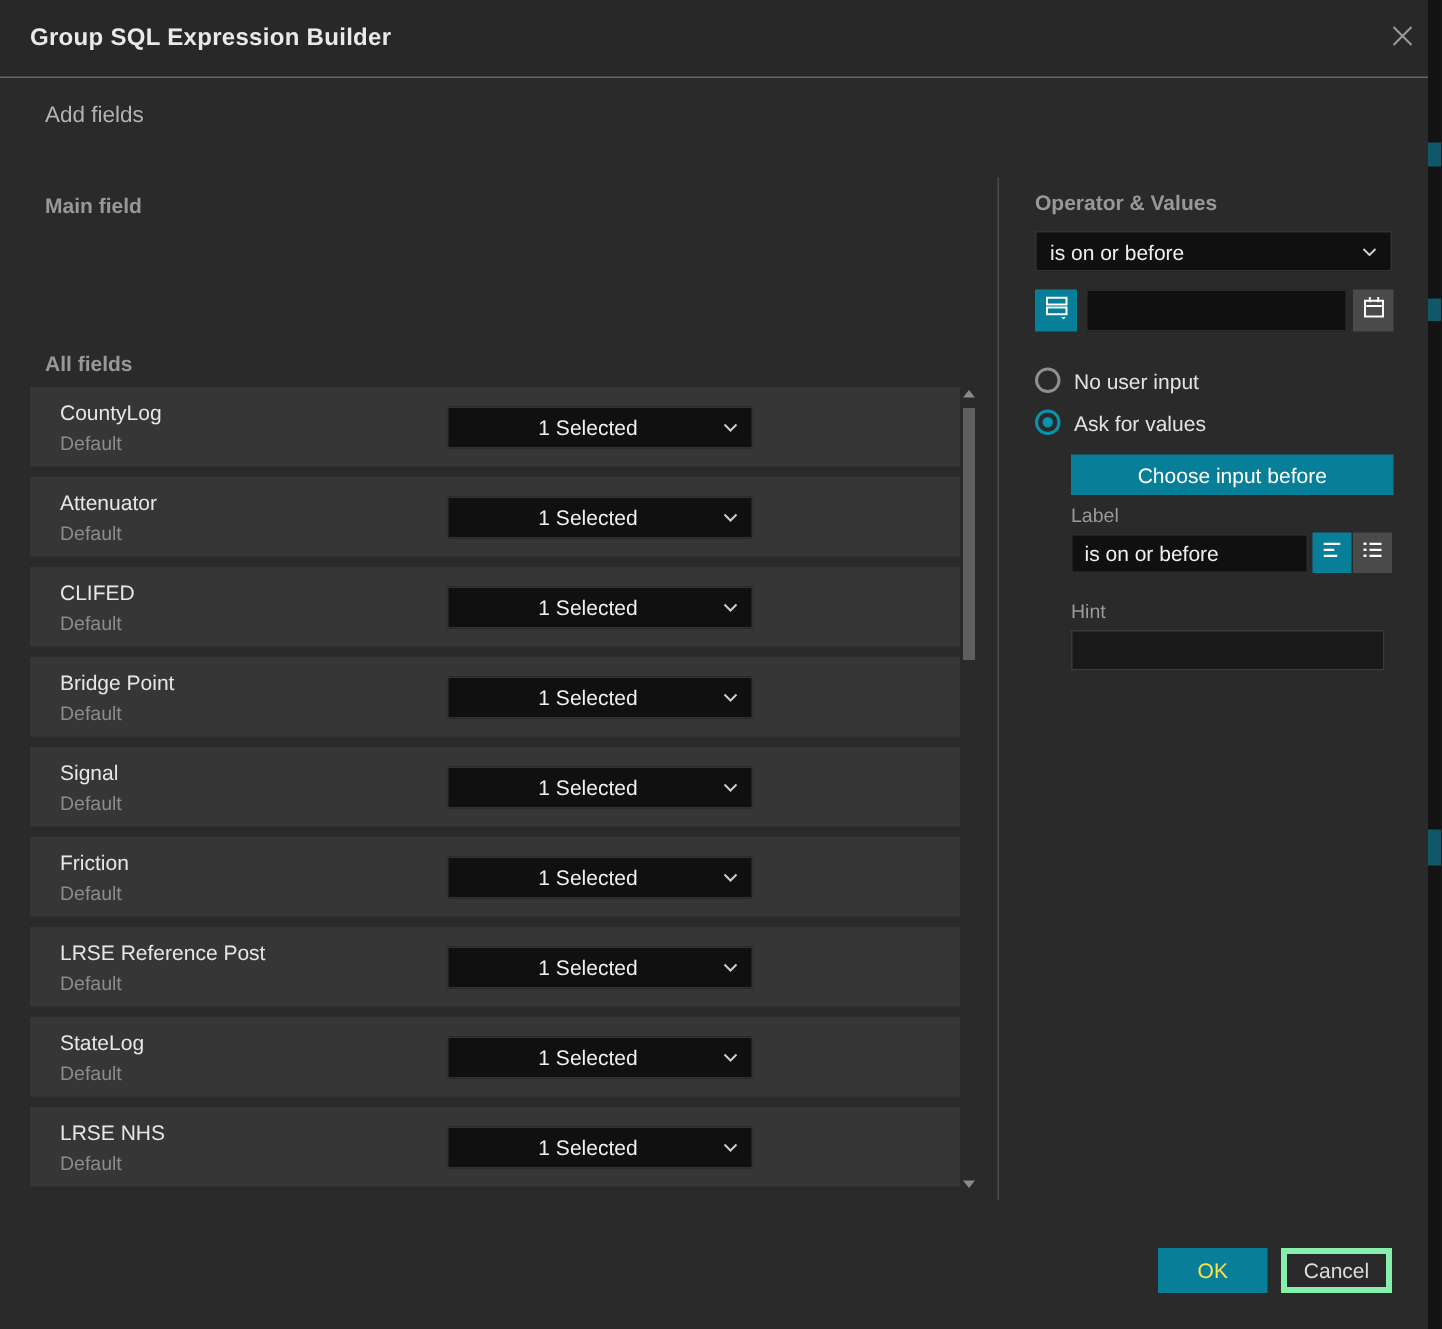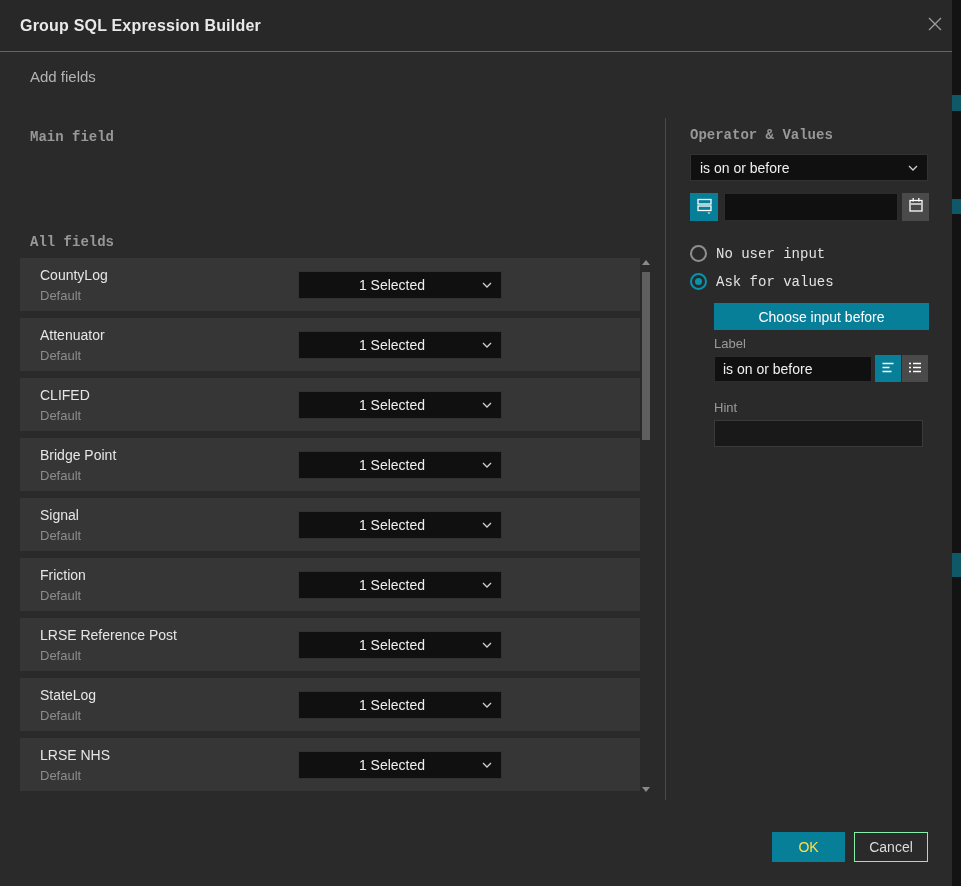--- a/index.html
+++ b/index.html
@@ -22,7 +22,7 @@
 
   
   .h-add{position:absolute;left:30px;top:68px;font-size:15px;font-weight:normal;color:#b3b3b3;}
-  .h-sub{position:absolute;font-size:14px;font-weight:bold;color:#989898;font-family:Liberation Mono, monospace;}
+  .h-sub{position:absolute;font-size:14px;font-weight:bold;color:#989898;}
 
   
   .select{position:absolute;background:#101010;border:1px solid #323232;box-sizing:border-box;display:flex;align-items:center;padding:0 9px;color:#f0f0f0;font-size:14px;cursor:pointer;}

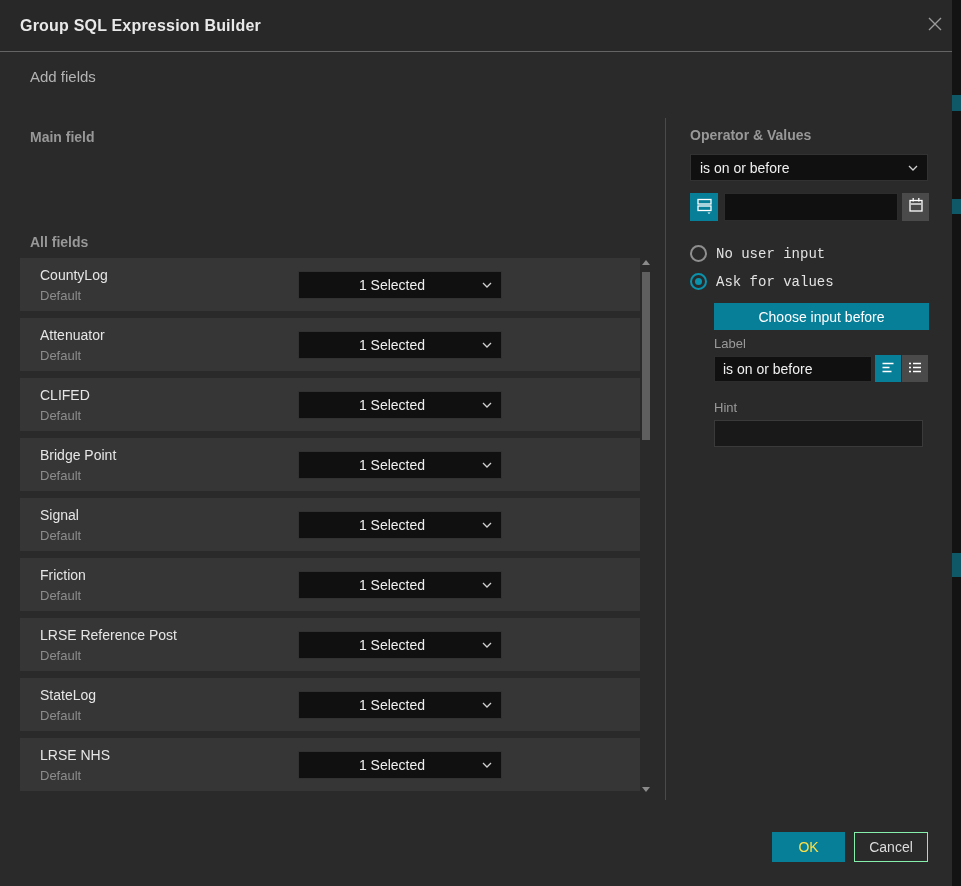--- a/index.html
+++ b/index.html
@@ -59,7 +59,7 @@
   .radio-circle{width:13px;height:13px;border-radius:50%;border:2px solid #8f8f8f;box-sizing:content-box;background:transparent;}
   .radio-circle.checked{border-color:var(--radio-accent);position:relative;}
   .radio-circle.checked::after{content:"";position:absolute;left:3px;top:3px;width:7px;height:7px;border-radius:50%;background:var(--radio-accent);}
-  .radio-label{margin-left:9px;font-size:14px;color:#e3e3e3;font-family:Liberation Mono, monospace;}
+  .radio-label{margin-left:9px;font-size:14px;color:#e3e3e3;}
 
   .choose-btn{position:absolute;left:714px;top:303px;width:215px;height:27px;background:var(--accent);color:#fff;font-size:14px;display:flex;align-items:center;justify-content:center;cursor:pointer;}
   .lbl-small{position:absolute;font-size:13px;color:#9a9a9a;}

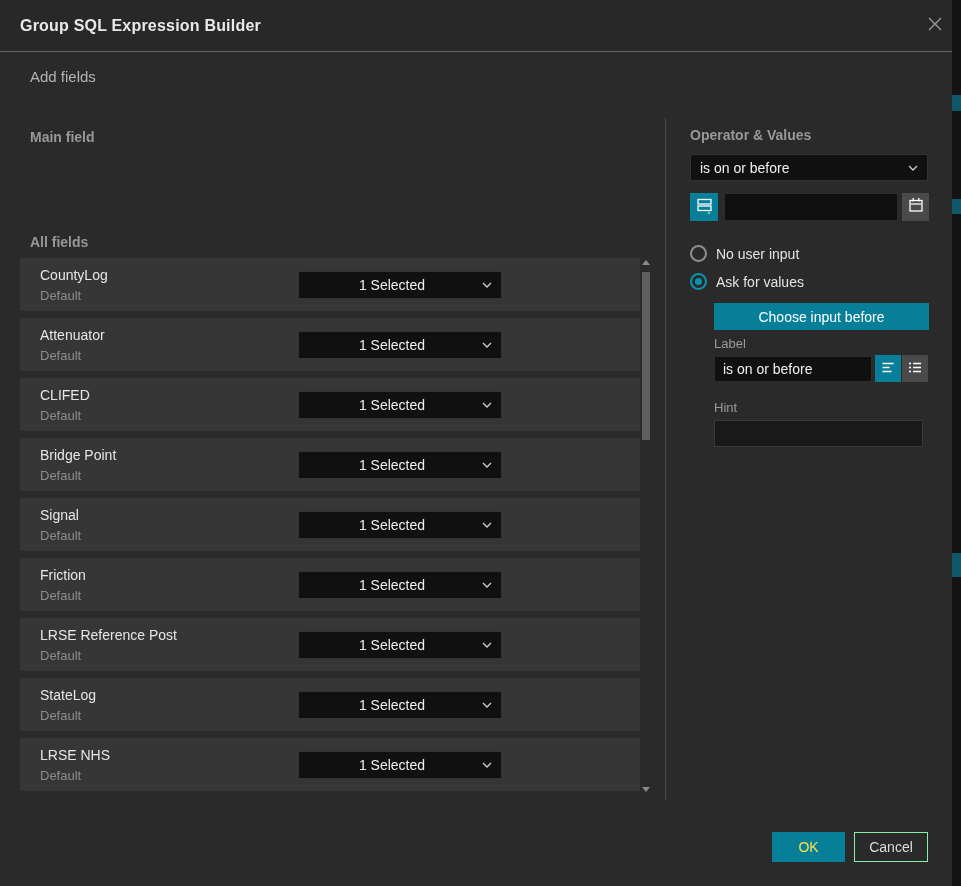--- a/index.html
+++ b/index.html
@@ -68,7 +68,7 @@
 
   
   .ok-btn{position:absolute;left:772px;top:832px;width:73px;height:30px;background:var(--accent);color:#fde047;font-size:14px;display:flex;align-items:center;justify-content:center;cursor:pointer;}
-  .cancel-btn{position:absolute;left:854px;top:832px;width:74px;height:30px;background:transparent;border:1px solid #86efac;box-sizing:border-box;color:#dcdcdc;font-size:14px;display:flex;align-items:center;justify-content:center;cursor:pointer;}
+  .cancel-btn{position:absolute;left:854px;top:832px;width:74px;height:30px;background:transparent;border:4px solid #86efac;box-sizing:border-box;color:#dcdcdc;font-size:14px;display:flex;align-items:center;justify-content:center;cursor:pointer;}
 </style>
 </head>
 <body>

